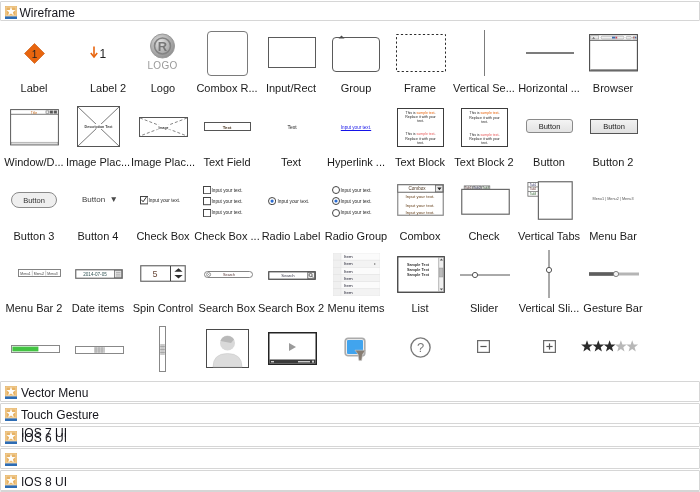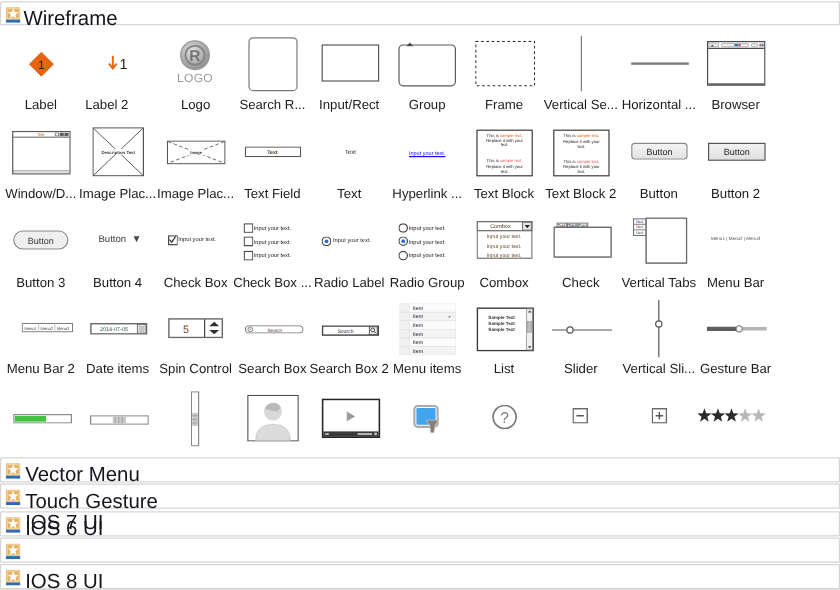--- a/index.html
+++ b/index.html
@@ -5,7 +5,7 @@
 .ab{position:absolute;}
 .lbl{position:absolute;width:90px;text-align:center;font-size:11px;color:#1b1b1b;white-space:nowrap;}
 .hdr{position:absolute;left:0;right:0;height:20px;border:1px solid #d6d6d6;background:#fff;border-radius:1px;}
-.htxt{position:absolute;left:21px;top:3px;font-size:17px;color:#15151c;}
+.htxt{position:absolute;left:21px;top:3px;font-size:12px;color:#15151c;}
 svg{display:block;}
 </style></head><body>
 <div class="hdr" style="top:1px"></div>

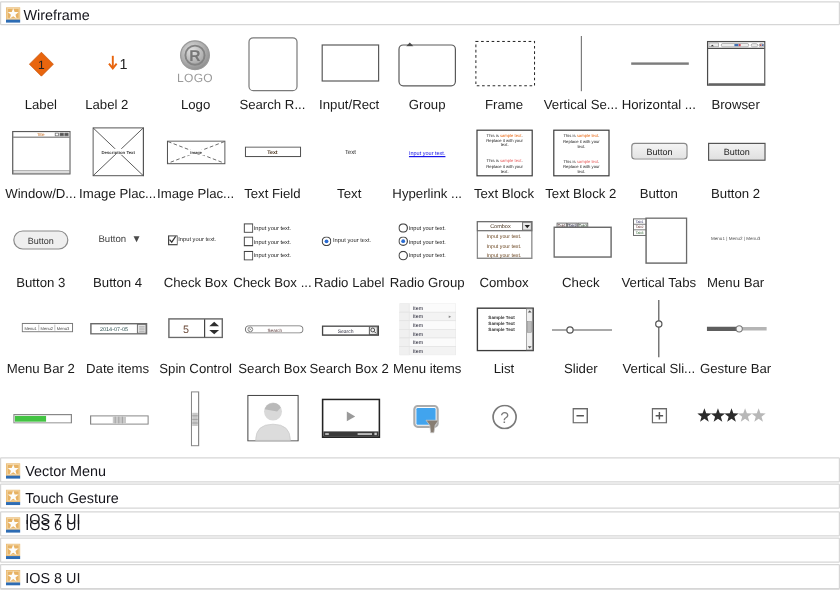--- a/index.html
+++ b/index.html
@@ -17,7 +17,7 @@
   </svg>
 <div class="htxt" style="top:5.5px;left:19.5px">Wireframe</div>
 <div class="lbl" style="left:-11px;top:82px">Label</div>
-<div class="lbl" style="left:44px;top:82px">Label 2</div>
+<div class="lbl" style="left:63px;top:82px">Label 2</div>
 <div class="lbl" style="left:118px;top:82px">Logo</div>
 <div class="lbl" style="left:182px;top:82px">Search R...</div>
 <div class="lbl" style="left:246px;top:82px">Input/Rect</div>

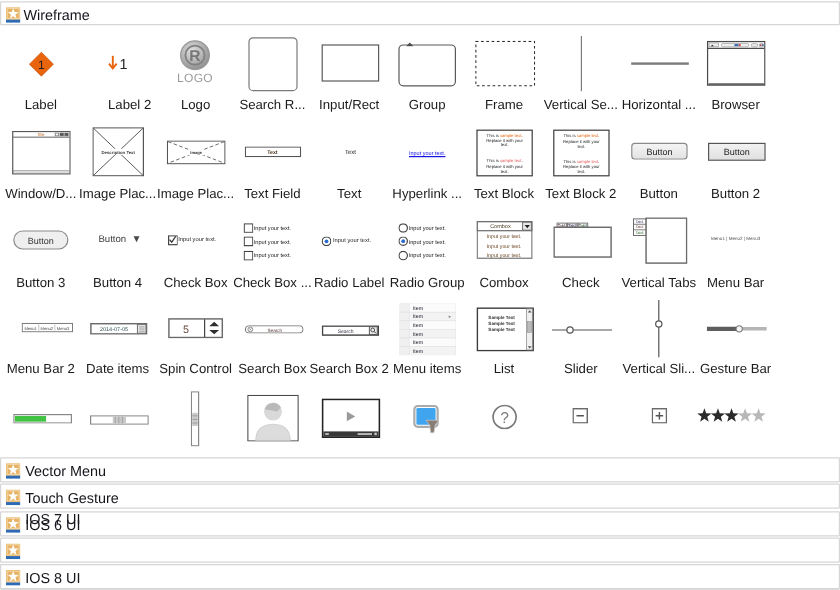--- a/index.html
+++ b/index.html
@@ -19,7 +19,7 @@
 <div class="lbl" style="left:-11px;top:82px">Label</div>
 <div class="lbl" style="left:63px;top:82px">Label 2</div>
 <div class="lbl" style="left:118px;top:82px">Logo</div>
-<div class="lbl" style="left:182px;top:82px">Search R...</div>
+<div class="lbl" style="left:182px;top:82px">Combox R...</div>
 <div class="lbl" style="left:246px;top:82px">Input/Rect</div>
 <div class="lbl" style="left:311px;top:82px">Group</div>
 <div class="lbl" style="left:375px;top:82px">Frame</div>

